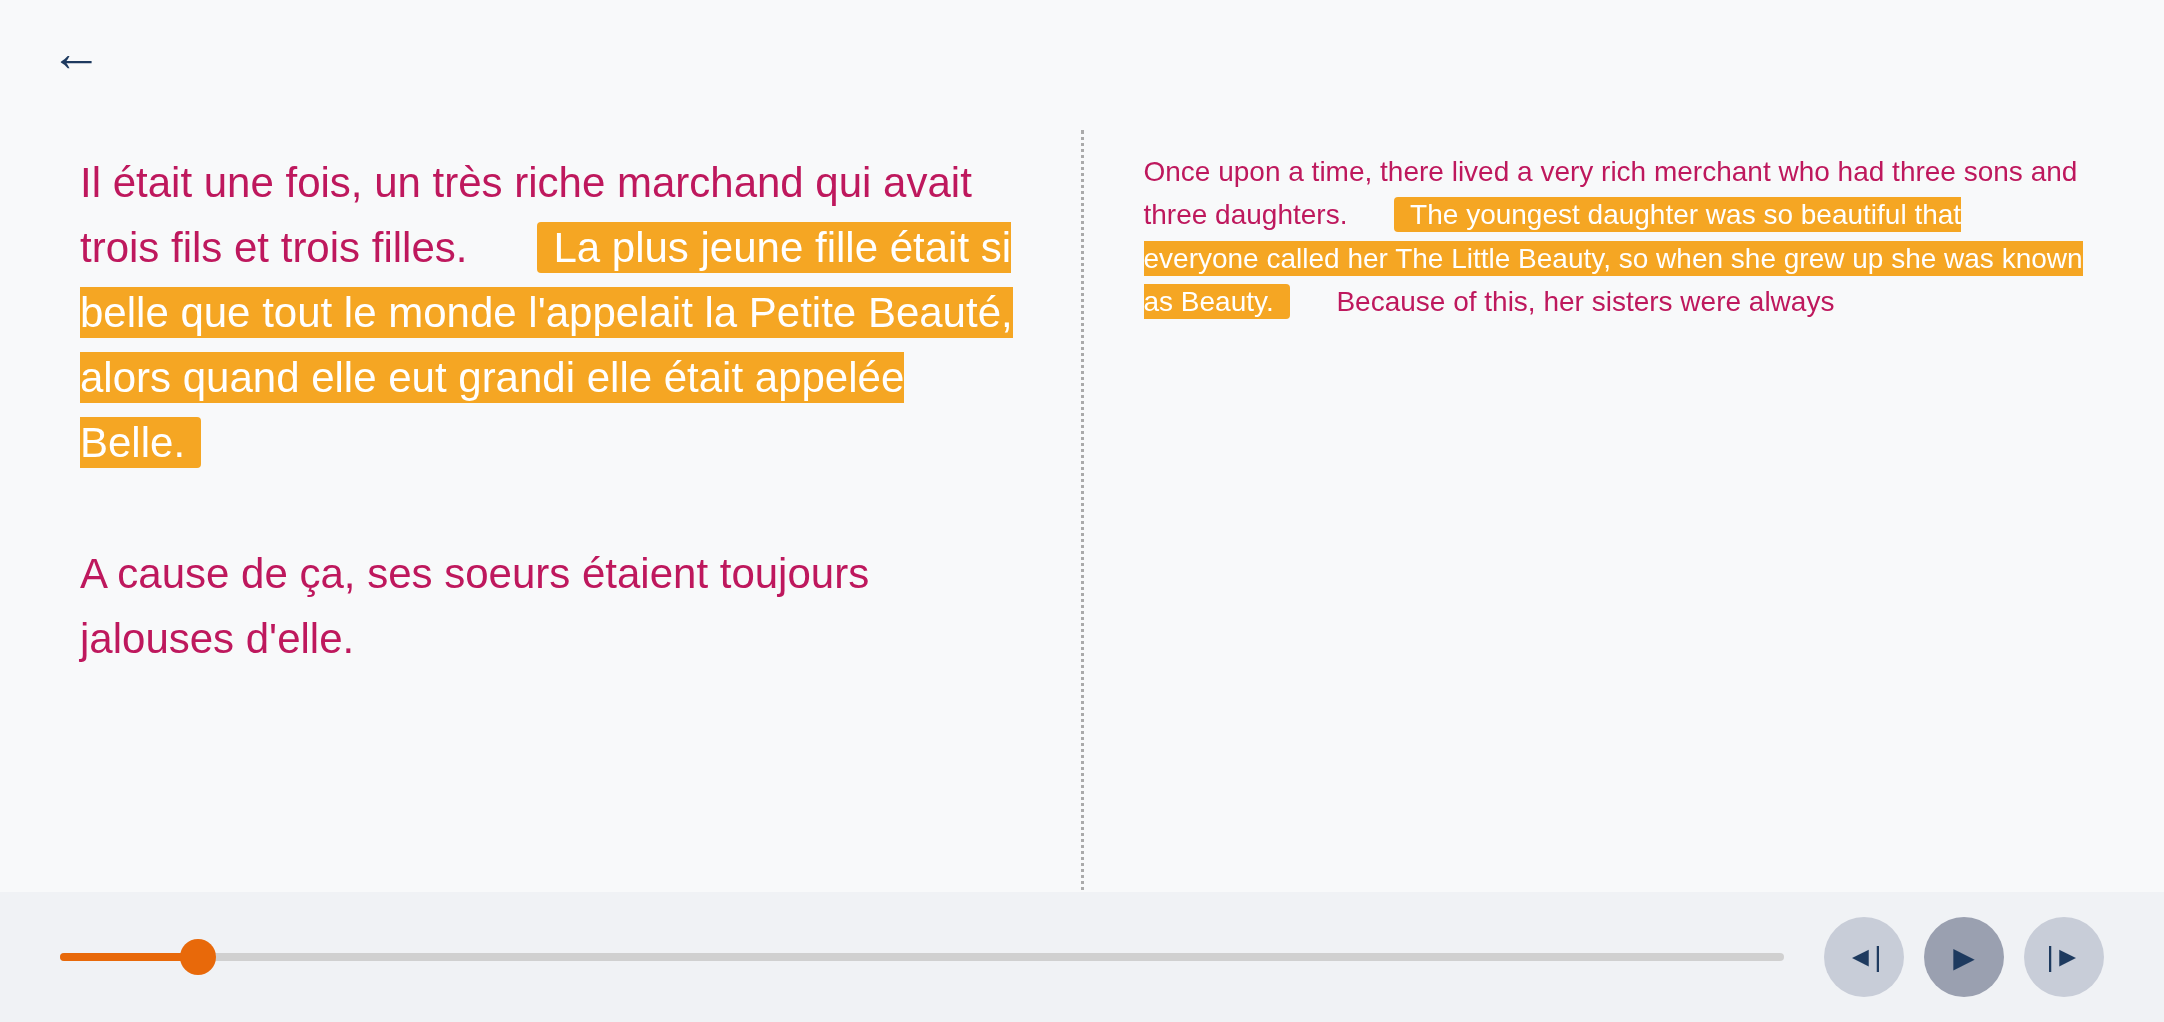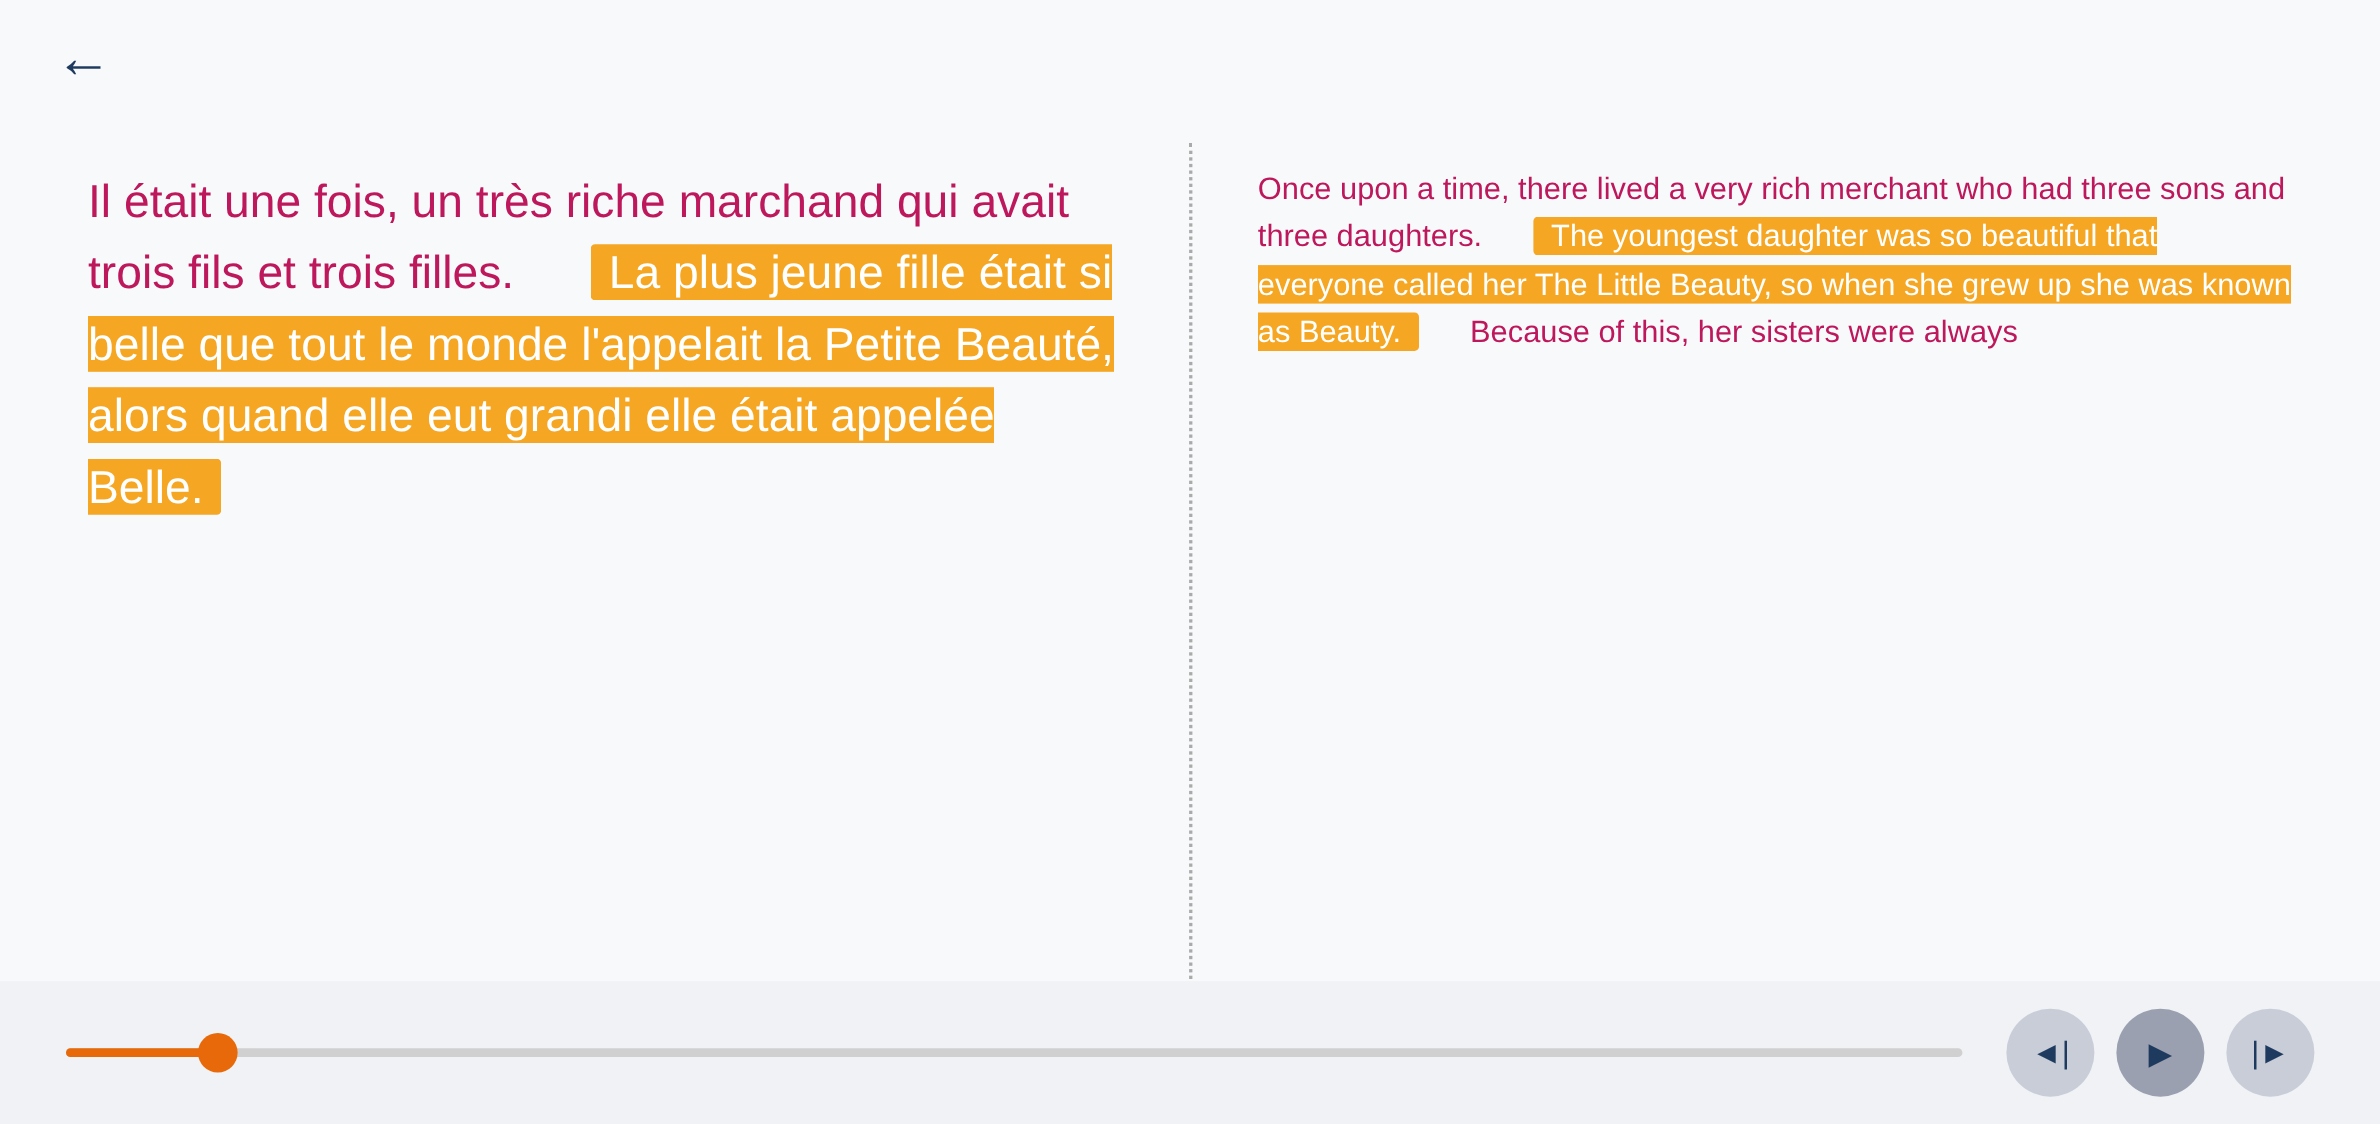--- a/index.html
+++ b/index.html
@@ -167,6 +167,9 @@
       <span class="highlighted">La plus jeune fille était si belle que tout le monde l'appelait la Petite Beauté, alors quand elle eut grandi elle était appelée Belle.</span>
     </div>
     <br>
+    <div class="paragraph">
+      <span class="normal-text">A cause de ça, ses soeurs étaient toujours jalouses d'elle.</span>
+    </div>
   </div>
 
   <div class="divider"></div>

